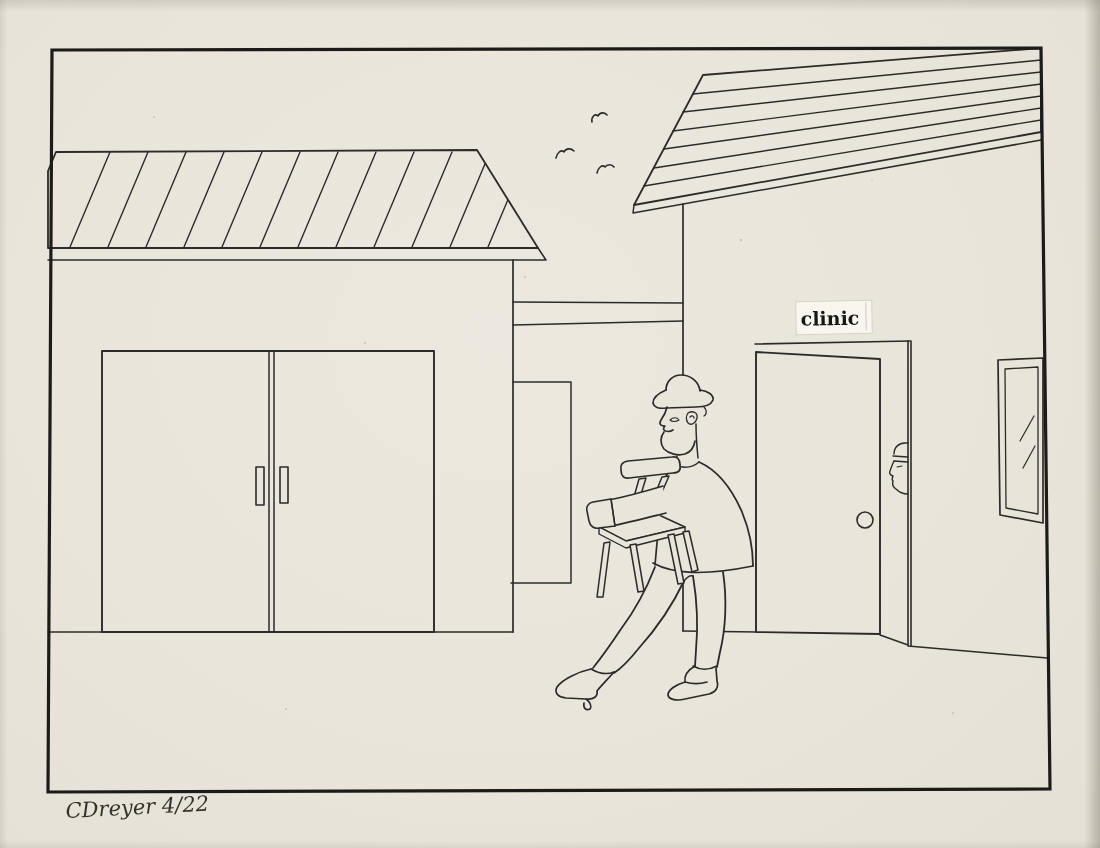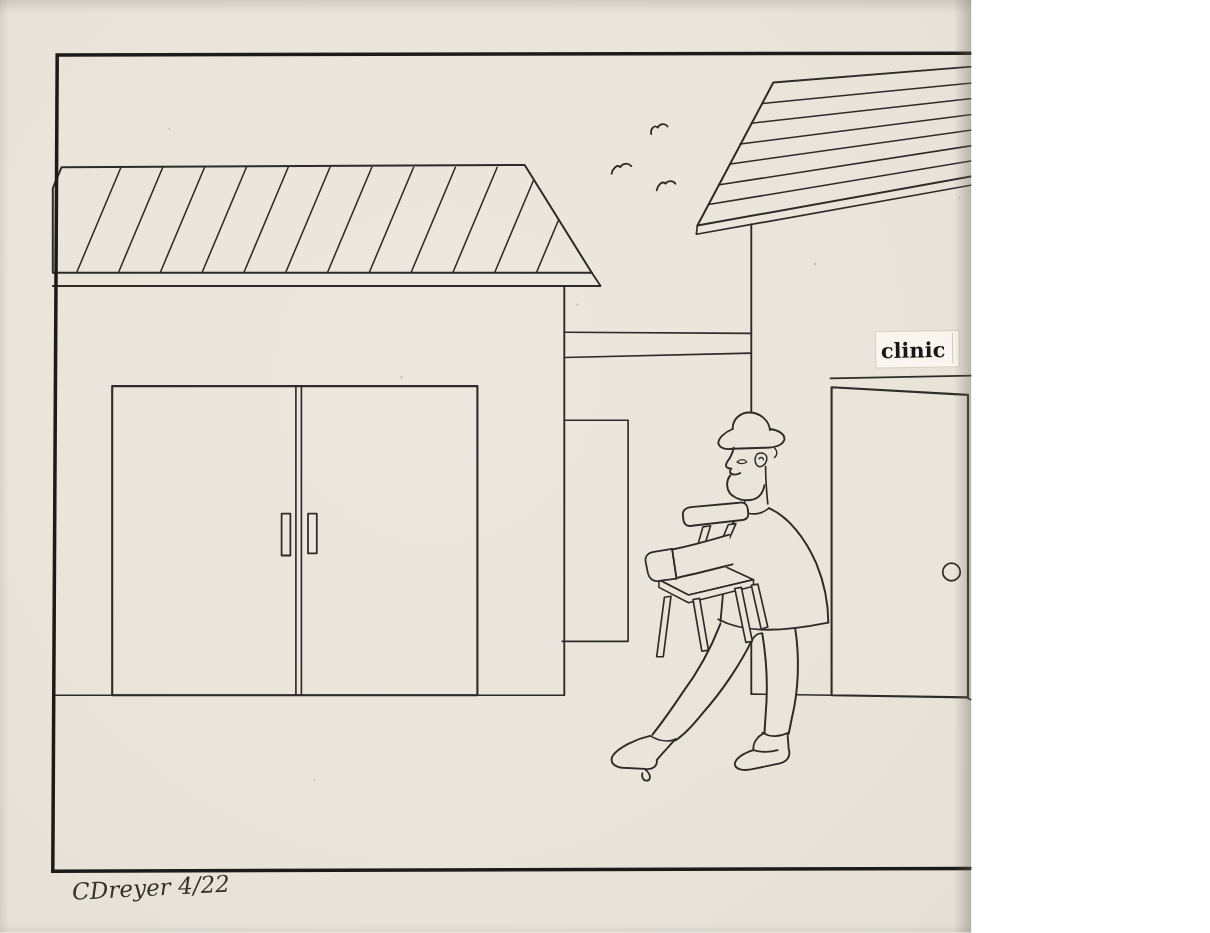--- a/index.html
+++ b/index.html
@@ -5,7 +5,7 @@
   html,body{margin:0;padding:0;}
   .canvas{
     position:relative;
-    width:883px;height:848px;
+    width:1100px;height:848px;
     background:radial-gradient(ellipse at 45% 40%, #ece8df 0%, #e9e5db 55%, #e4e0d5 100%);
     overflow:hidden;
     font-family:"DejaVu Serif", serif;

